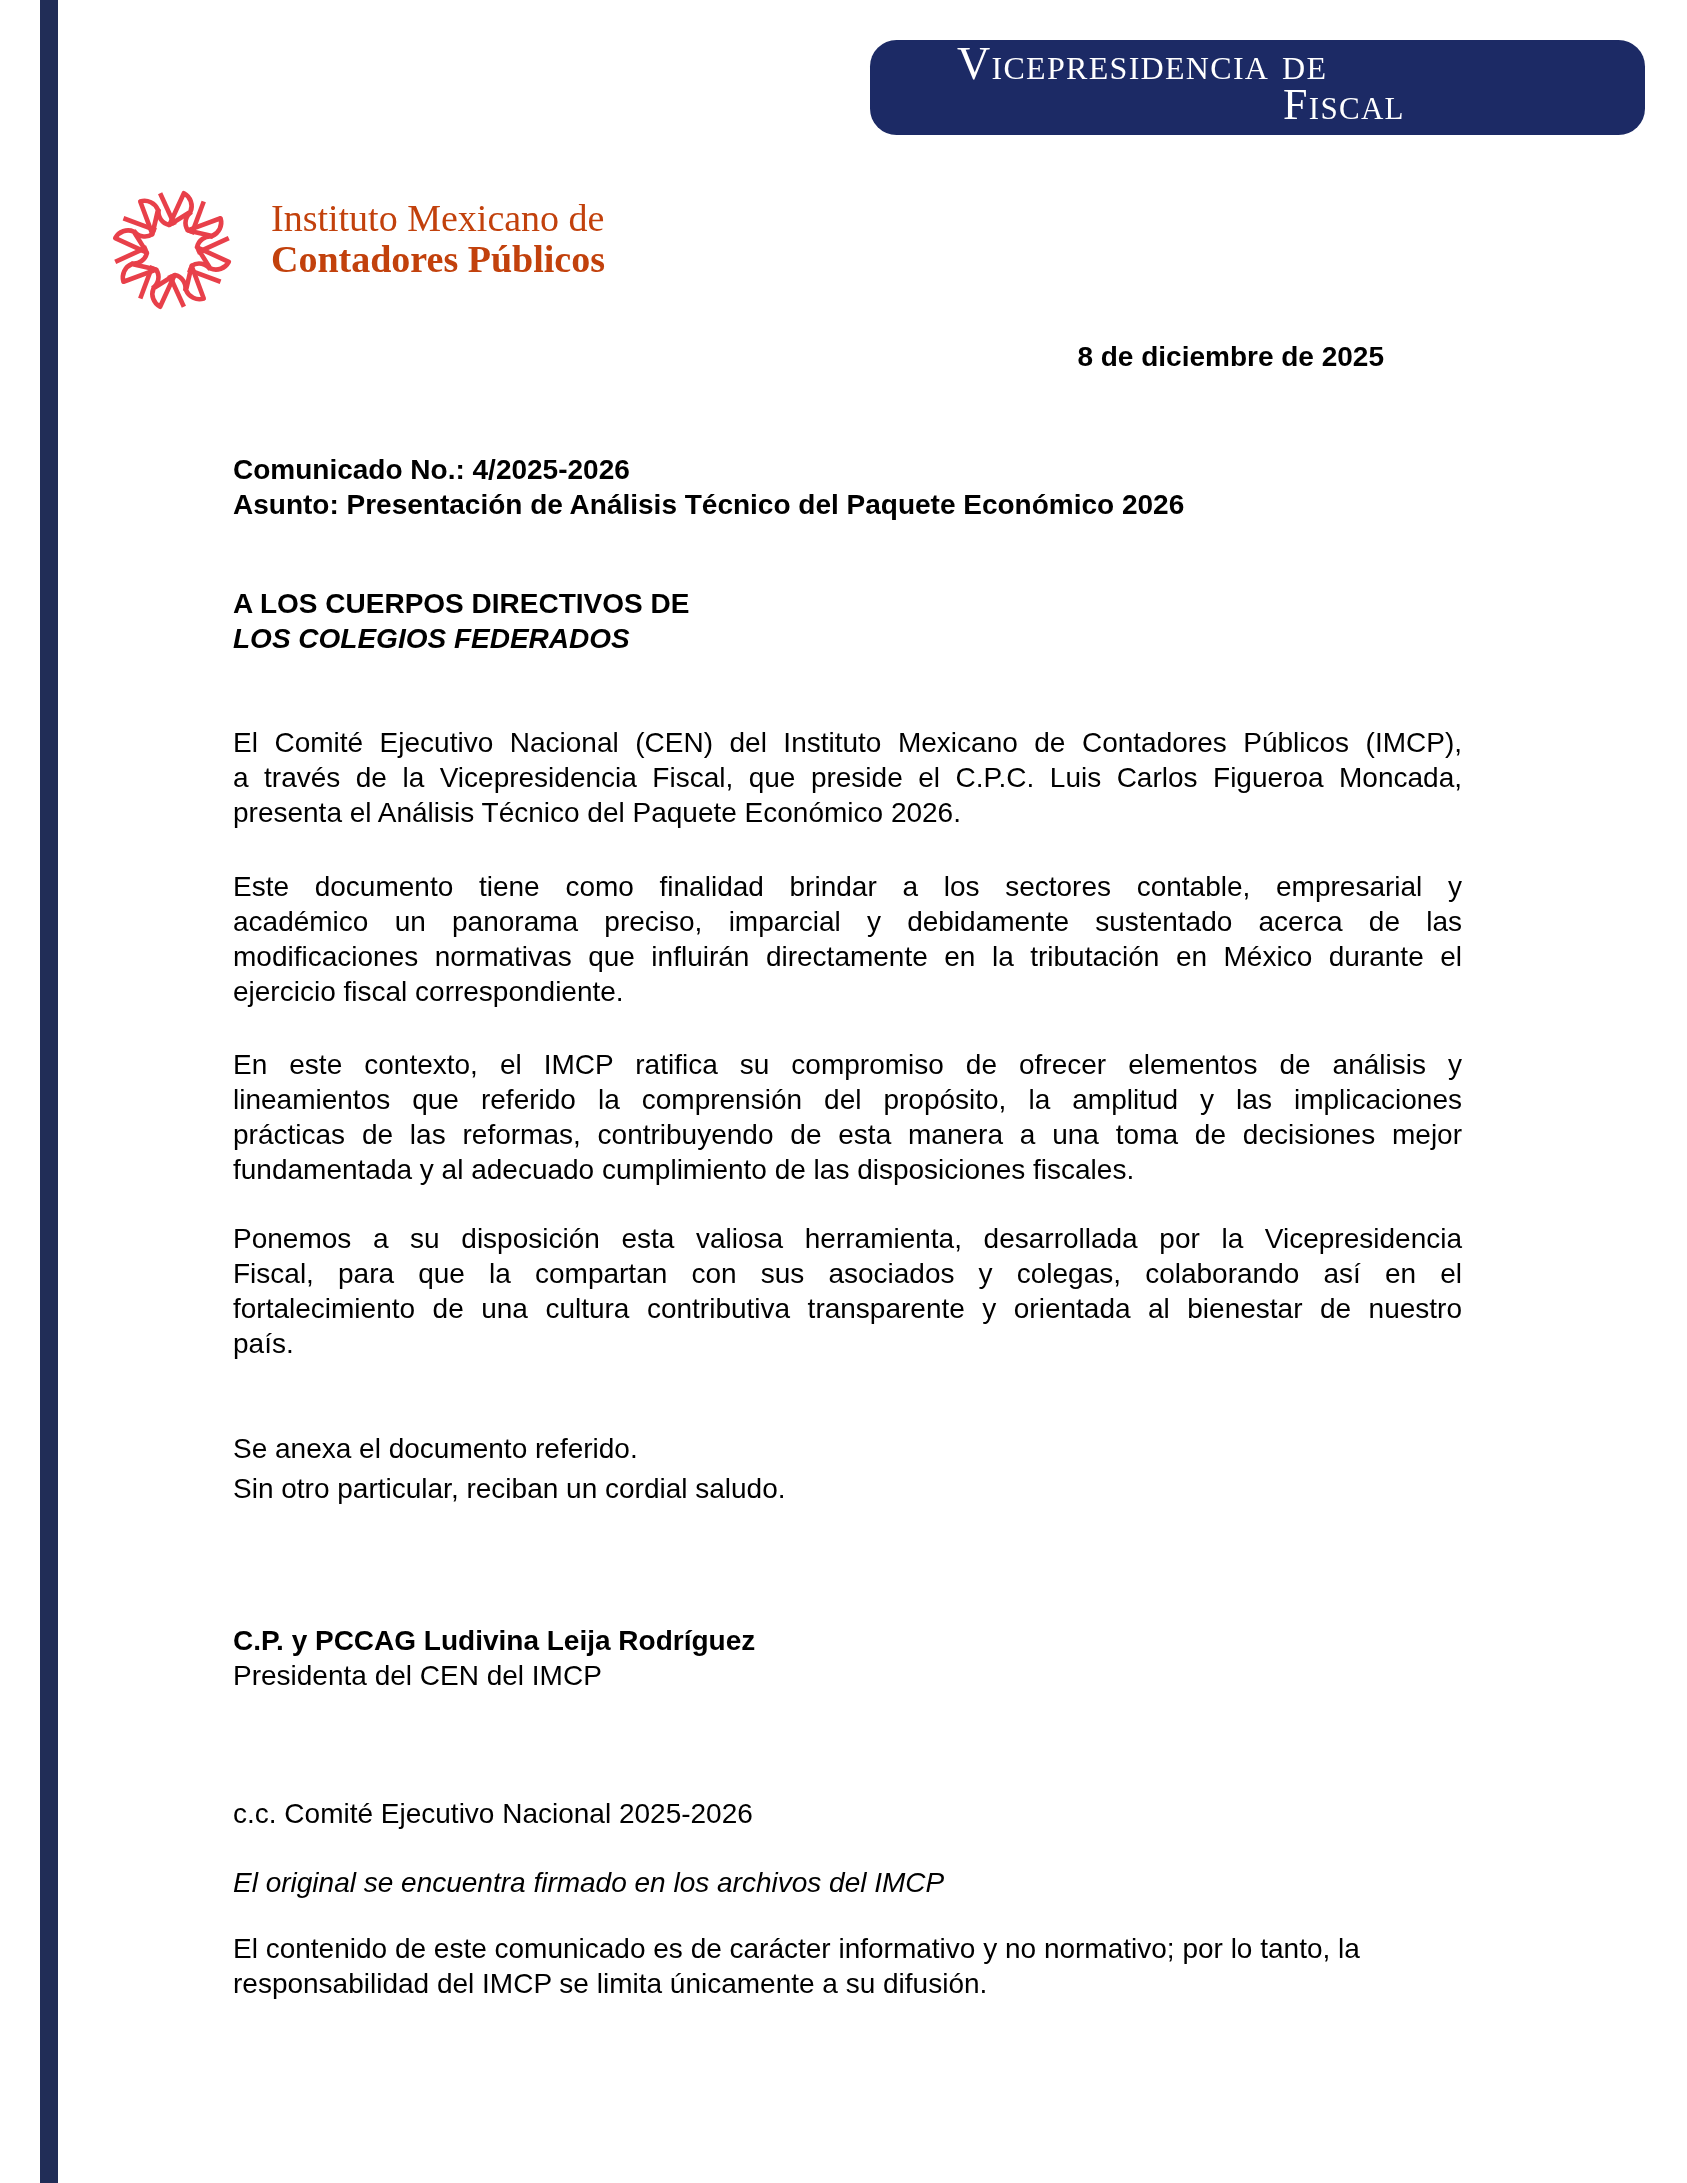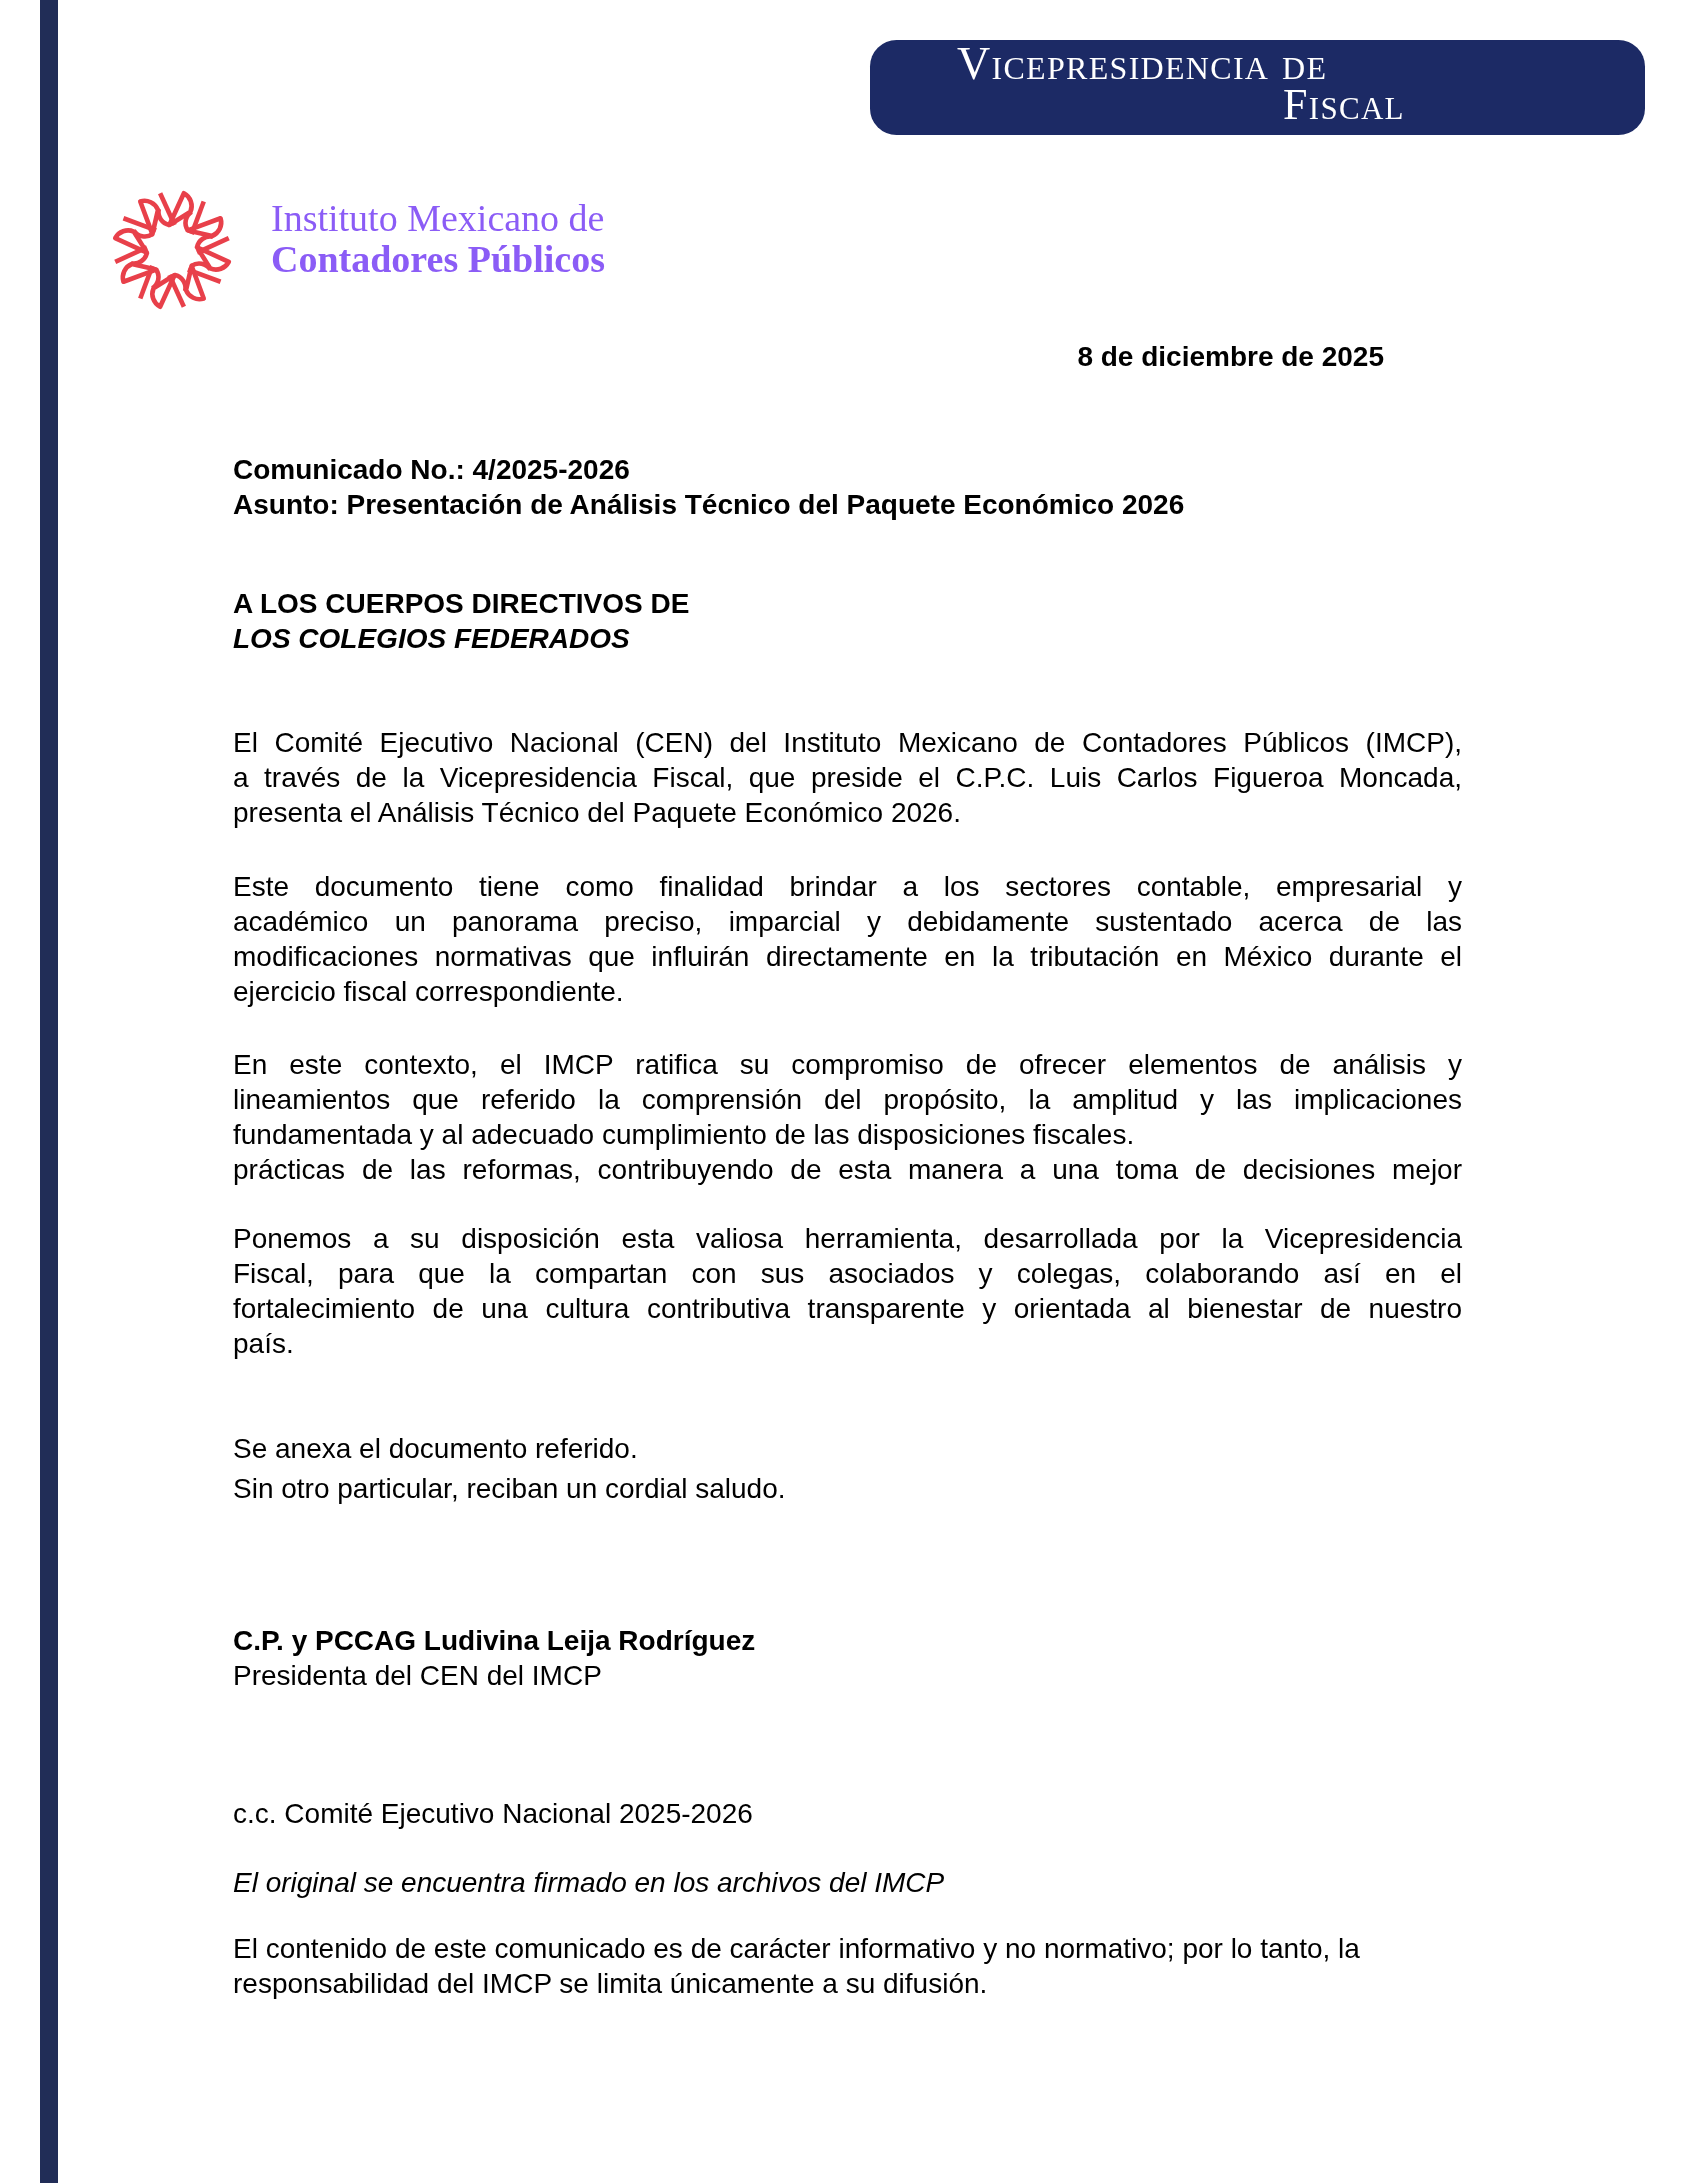--- a/index.html
+++ b/index.html
@@ -15,7 +15,7 @@
 
   .logo-mark { position:absolute; left:106px; top:184px; width:132px; height:132px; }
   .logo-text { position:absolute; left:271px; top:198px; font-family:"Liberation Serif", serif;
-               color:#8b5cf6; line-height:41px; font-size:38px; white-space:nowrap; }
+               color:#c2410c; line-height:41px; font-size:38px; white-space:nowrap; }
   .logo-text .l2 { font-weight:bold; }
 
   .text { position:absolute; left:233px; width:1229px; font-size:28px; line-height:35px; }

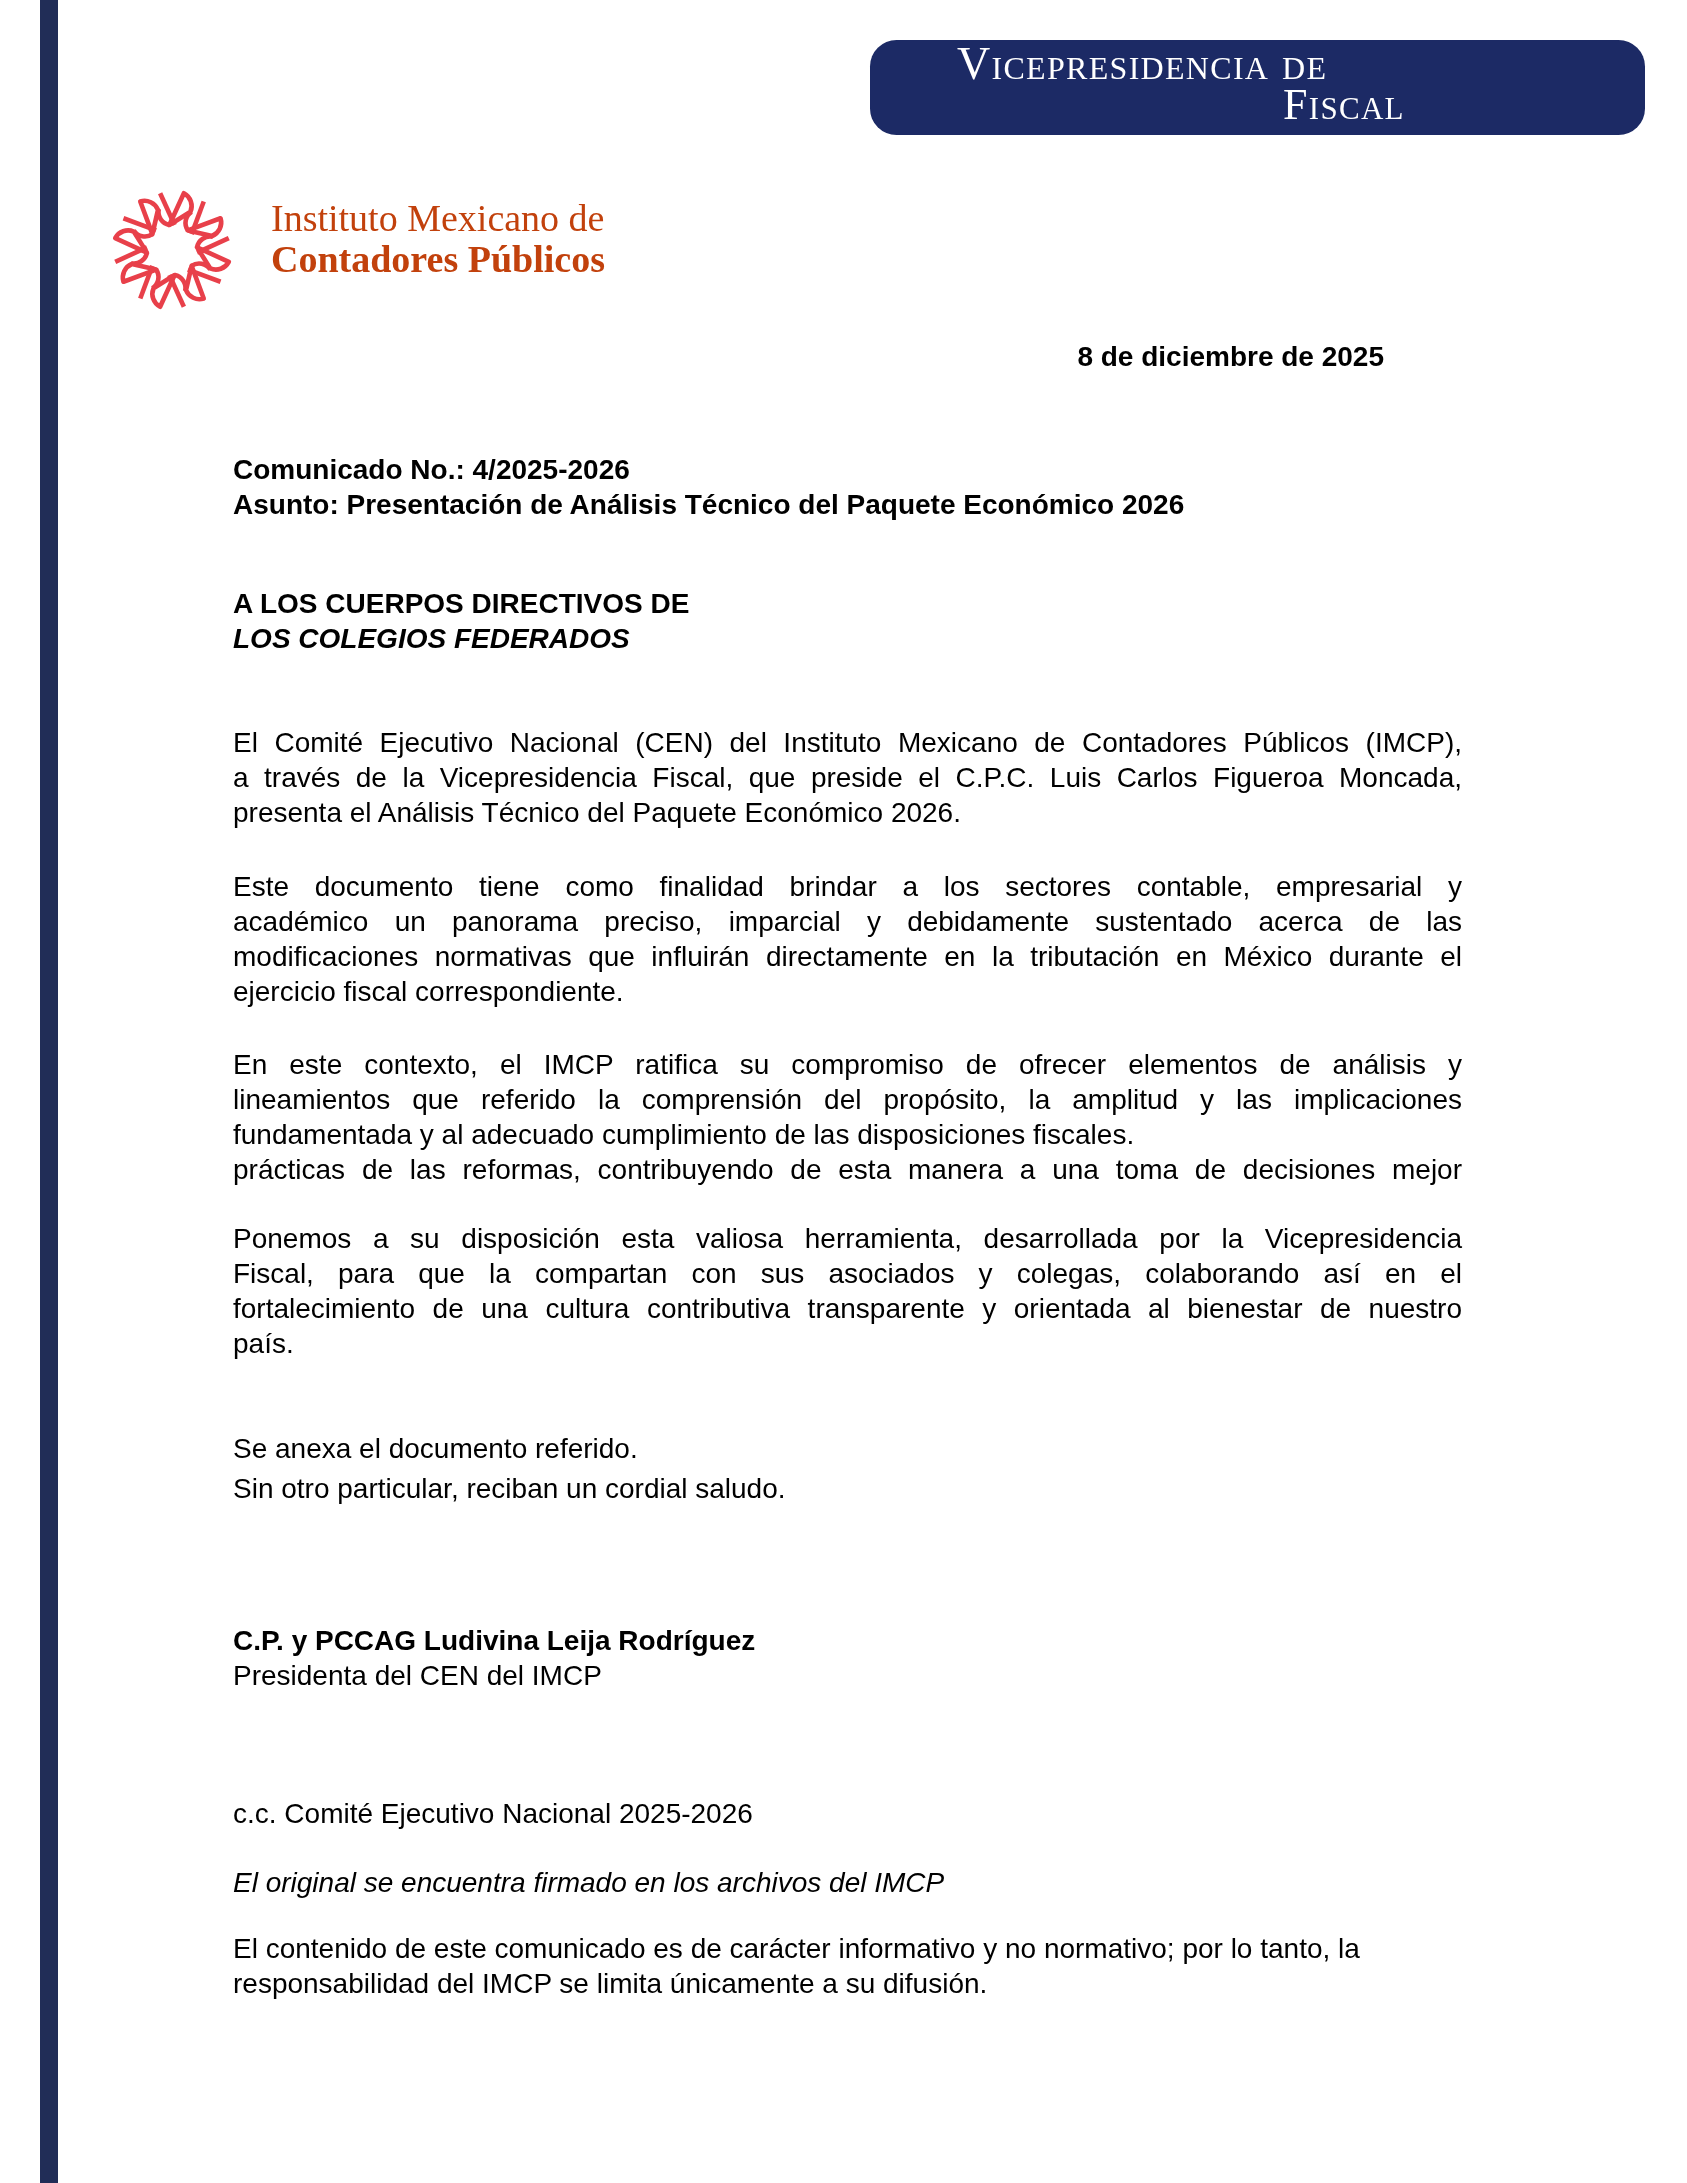--- a/index.html
+++ b/index.html
@@ -81,8 +81,8 @@
 <div class="text just" style="top:1047px;">
   <span class="line">En este contexto, el IMCP ratifica su compromiso de ofrecer elementos de análisis y</span>
   <span class="line">lineamientos que referido la comprensión del propósito, la amplitud y las implicaciones</span>
+  <span class="line">prácticas de las reformas, contribuyendo de esta manera a una toma de decisiones mejor</span>
   <span class="line last">fundamentada y al adecuado cumplimiento de las disposiciones fiscales.</span>
-  <span class="line">prácticas de las reformas, contribuyendo de esta manera a una toma de decisiones mejor</span>
 </div>
 
 <div class="text just" style="top:1221px;">

